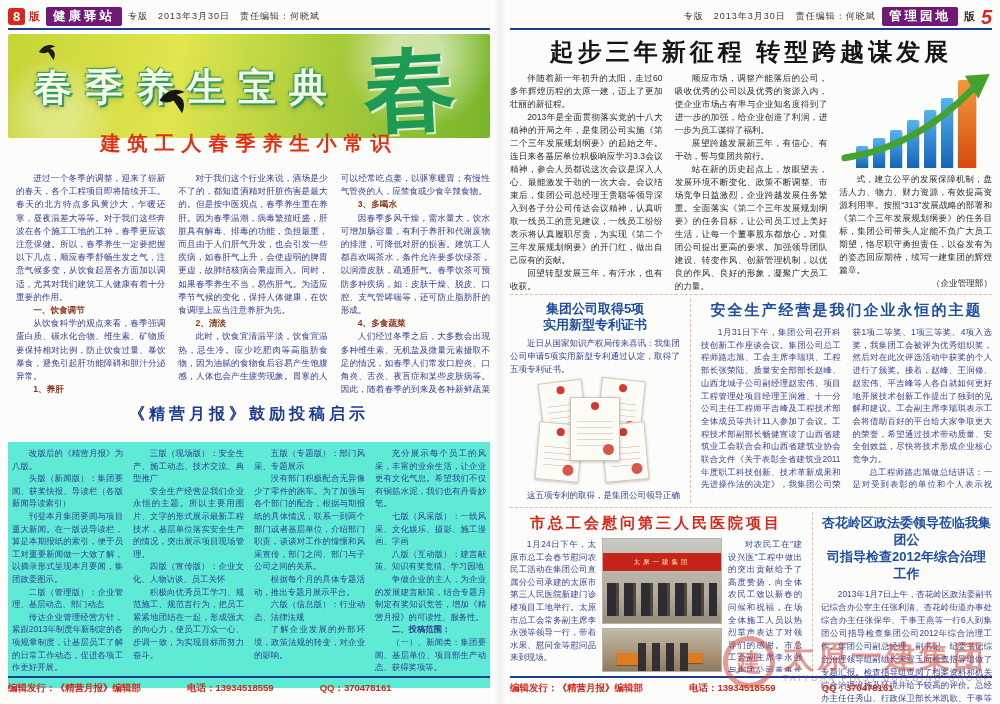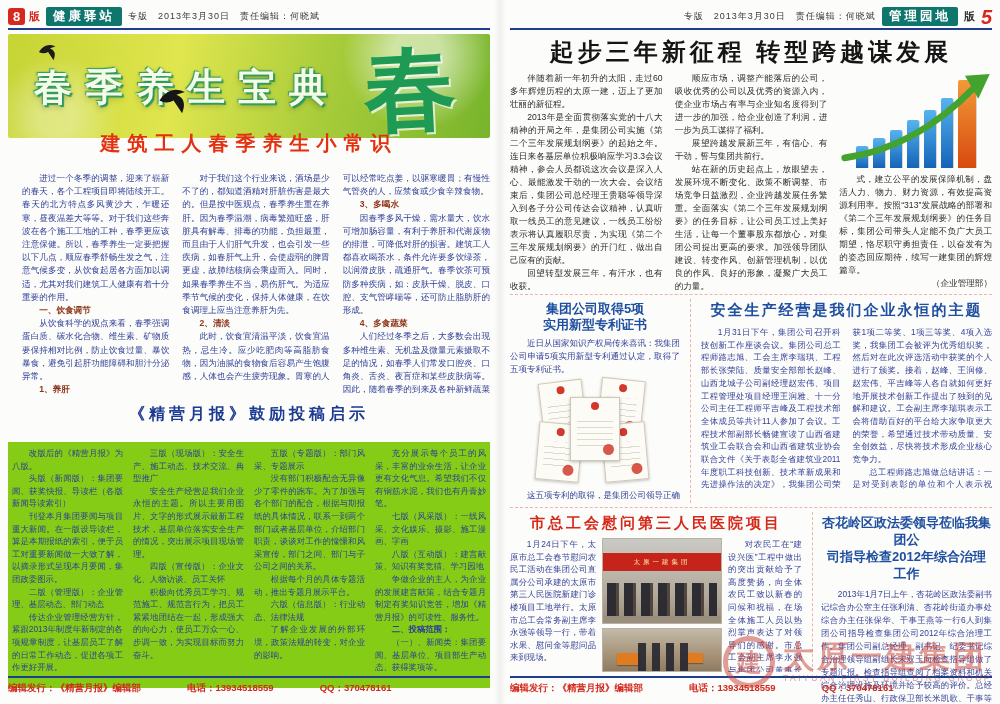--- a/index.html
+++ b/index.html
@@ -24,7 +24,7 @@
   .pg-badge { width:17px; height:17px; background:#d8281e; color:#fff; border-radius:3px;
               font-weight:bold; font-size:13px; display:flex; align-items:center; justify-content:center; }
   .pg-badge-suffix { color:#d8281e; font-size:11px; font-weight:bold; margin-left:-2px; }
-  .section-box { background:#0f766e; color:#fff; font-weight:bold; font-size:12.5px;
+  .section-box { background:#701a75; color:#fff; font-weight:bold; font-size:12.5px;
                  padding:1px 7px; letter-spacing:3px; border-radius:2px; }
   .mast-info { font-size:9px; color:#3a3a3a; letter-spacing:1px; }
   .pg-label { font-size:11px; color:#333; font-weight:bold; }

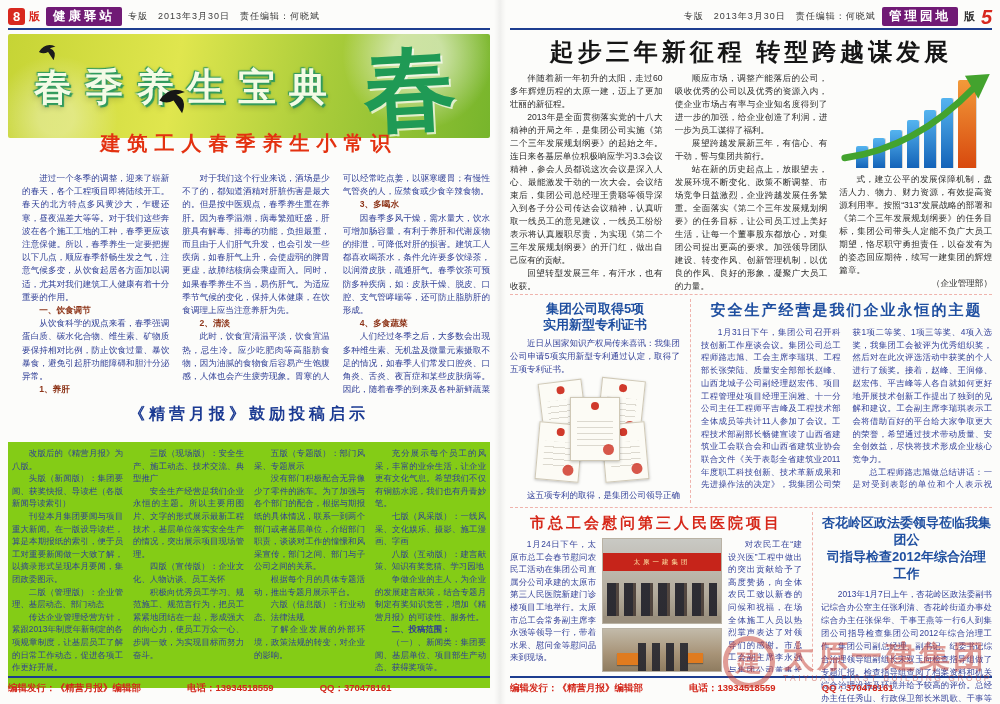--- a/index.html
+++ b/index.html
@@ -57,7 +57,7 @@
   .swallow-2 { left:30px; top:6px; width:22px; }
   .hl-red  { position:absolute; top:124px; left:0; right:0; text-align:center; margin:0;
              font-size:20px; font-weight:bold; color:#e33110; letter-spacing:7px; }
-  .a1-cols { position:absolute; top:166px; left:14px; right:0; height:226px;
+  .a1-cols { position:absolute; top:166px; left:8px; right:0; height:226px;
              column-count:3; column-gap:13px;
              font-size:8.6px; line-height:13.2px; color:#2f3e96; }
   .a1-cols p.sub { color:#8d3418; }

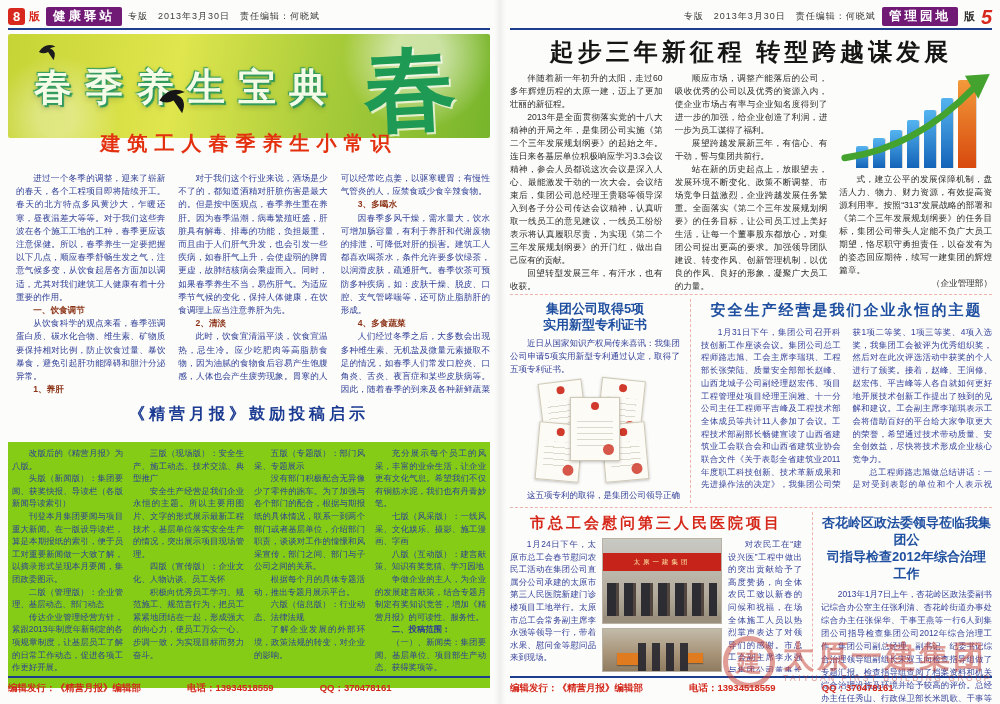--- a/index.html
+++ b/index.html
@@ -65,7 +65,7 @@
              font-size:16px; font-weight:bold; color:#1b3a92; letter-spacing:4px; }
   .a2-cols { position:absolute; top:436px; left:0; right:0; height:246px;
              column-count:4; column-gap:10px; padding:5px 4px;
-             background:#84cc16;
+             background:#5eead4;
              font-size:8.4px; line-height:12.6px; color:#2f3e96; }
 
   

